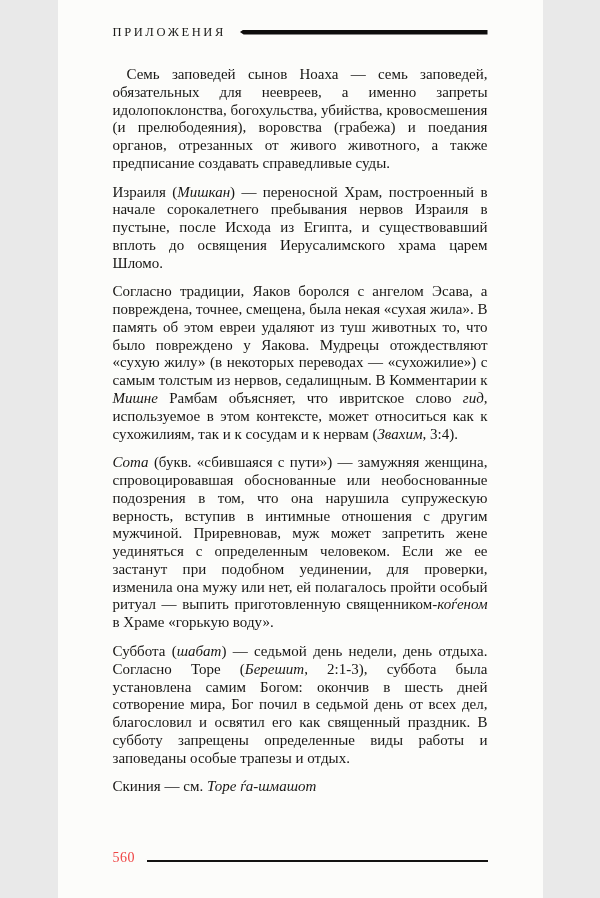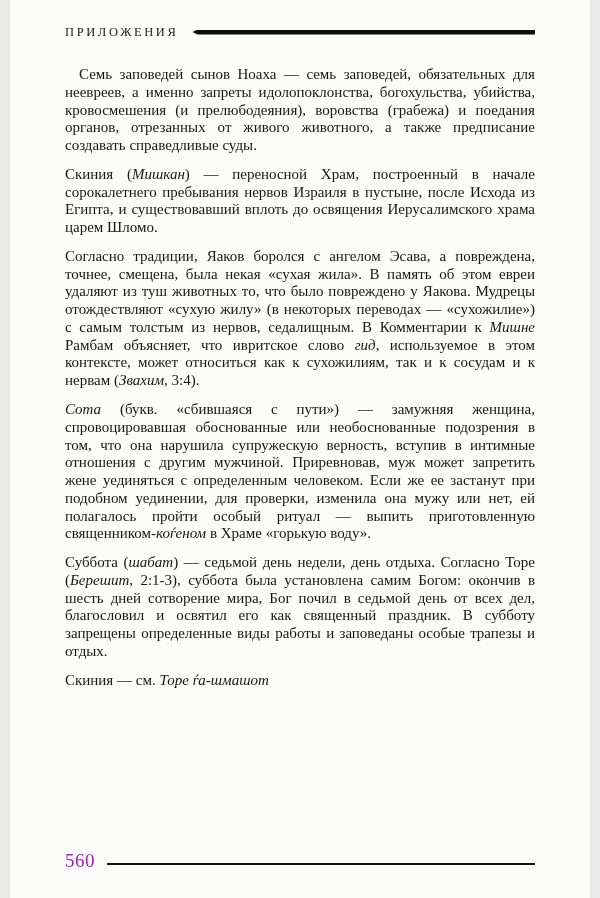--- a/index.html
+++ b/index.html
@@ -9,7 +9,7 @@
   }
   .page {
     position: relative;
-    width: 580px;
+    width: 485px;
     height: 898px;
     margin: 0 auto;
     background: #fcfcfa;

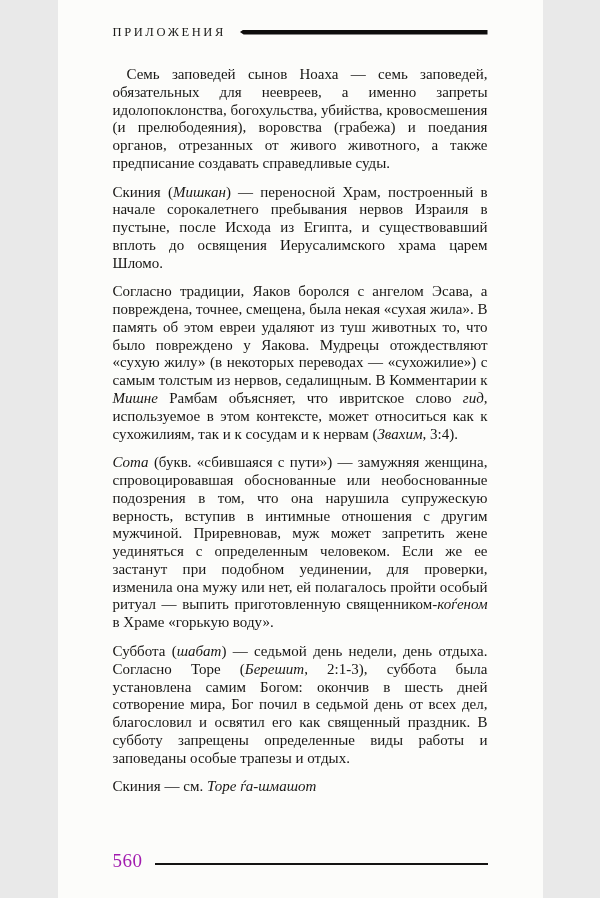--- a/index.html
+++ b/index.html
@@ -91,7 +91,7 @@
 
   <main class="body-text">
     <p class="entry indent"><span>Семь заповедей сынов Ноаха — семь заповедей, обязательных для неевреев, а именно запреты идолопоклонства, богохульства, убийства, кровосмешения (и прелюбодеяния), воровства (грабежа) и поедания органов, отрезанных от живого животного, а также предписание создавать справедливые суды.</span></p>
-    <p class="entry"><span>Скиния (</span><em>Мишкан</em><span>) — переносной Храм, построенный в начале сорокалетнего пребывания нервов Израиля в пустыне, после Исхода из Египта, и существовавший вплоть до освящения Иерусалимского храма царем Шломо.</span></p>
+    <p class="entry"><span>Израиля (</span><em>Мишкан</em><span>) — переносной Храм, построенный в начале сорокалетнего пребывания нервов Израиля в пустыне, после Исхода из Египта, и существовавший вплоть до освящения Иерусалимского храма царем Шломо.</span></p>
     <p class="entry"><span>Согласно традиции, Яаков боролся с ангелом Эсава, а повреждена, точнее, смещена,  была некая «сухая жила». В память об этом евреи удаляют из туш животных то, что было повреждено у Яакова. Мудрецы отождествляют «сухую жилу» (в некоторых переводах — «сухожилие») с самым толстым из нервов, седалищным. В Комментарии к </span><em>Мишне</em><span> Рамбам объясняет, что ивритское слово </span><em>гид</em><span>, используемое в этом контексте, может относиться как к сухожилиям, так и к сосудам и к нервам (</span><em>Звахим</em><span>, 3:4).</span></p>
     <p class="entry"><em>Сота</em><span> (букв. «сбившаяся с пути») — замужняя женщина, спровоцировавшая обоснованные или необоснованные подозрения в том, что она нарушила супружескую верность, вступив в интимные отношения с другим мужчиной. Приревновав, муж может запретить жене уединяться с определенным человеком. Если же ее застанут при подобном уединении, для проверки, изменила она мужу или нет, ей полагалось пройти особый ритуал — выпить приготовленную священником-</span><em>коѓеном</em><span> в Храме «горькую воду».</span></p>
     <p class="entry"><span>Суббота (</span><em>шабат</em><span>) — седьмой день недели, день отдыха. Согласно Торе (</span><em>Берешит</em><span>, 2:1-3), суббота была установлена самим Богом: окончив в шесть дней сотворение мира, Бог почил в седьмой день от всех дел, благословил и освятил его как священный праздник. В субботу запрещены определенные виды работы и заповеданы особые трапезы и отдых.</span></p>

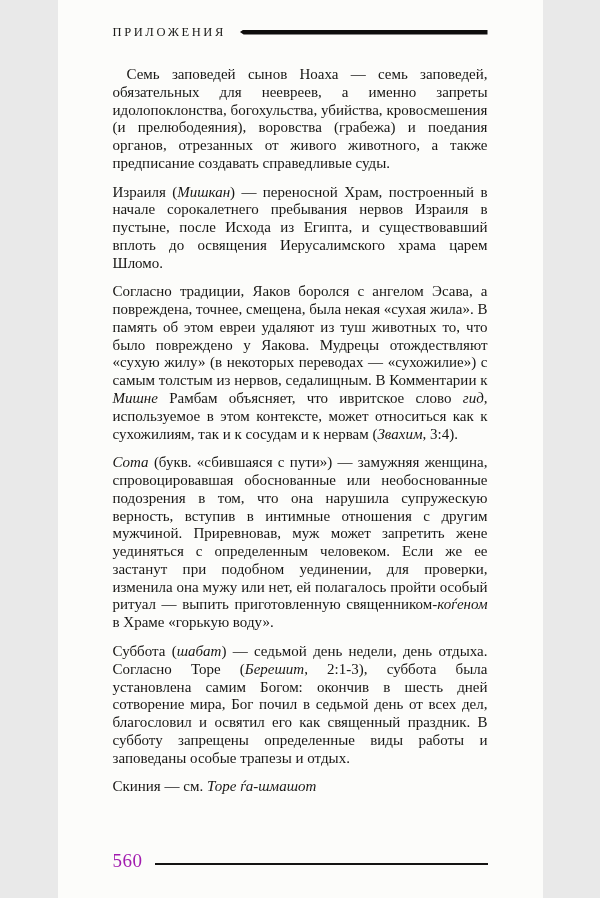--- a/index.html
+++ b/index.html
@@ -67,9 +67,9 @@
     align-items: center;
   }
   .page-number {
-    font-size: 19px;
+    font-size: 14px;
     letter-spacing: 0.5px;
-    color: #a21caf;
+    color: #ef4444;
   }
   .footer-rule {
     flex: 1;

